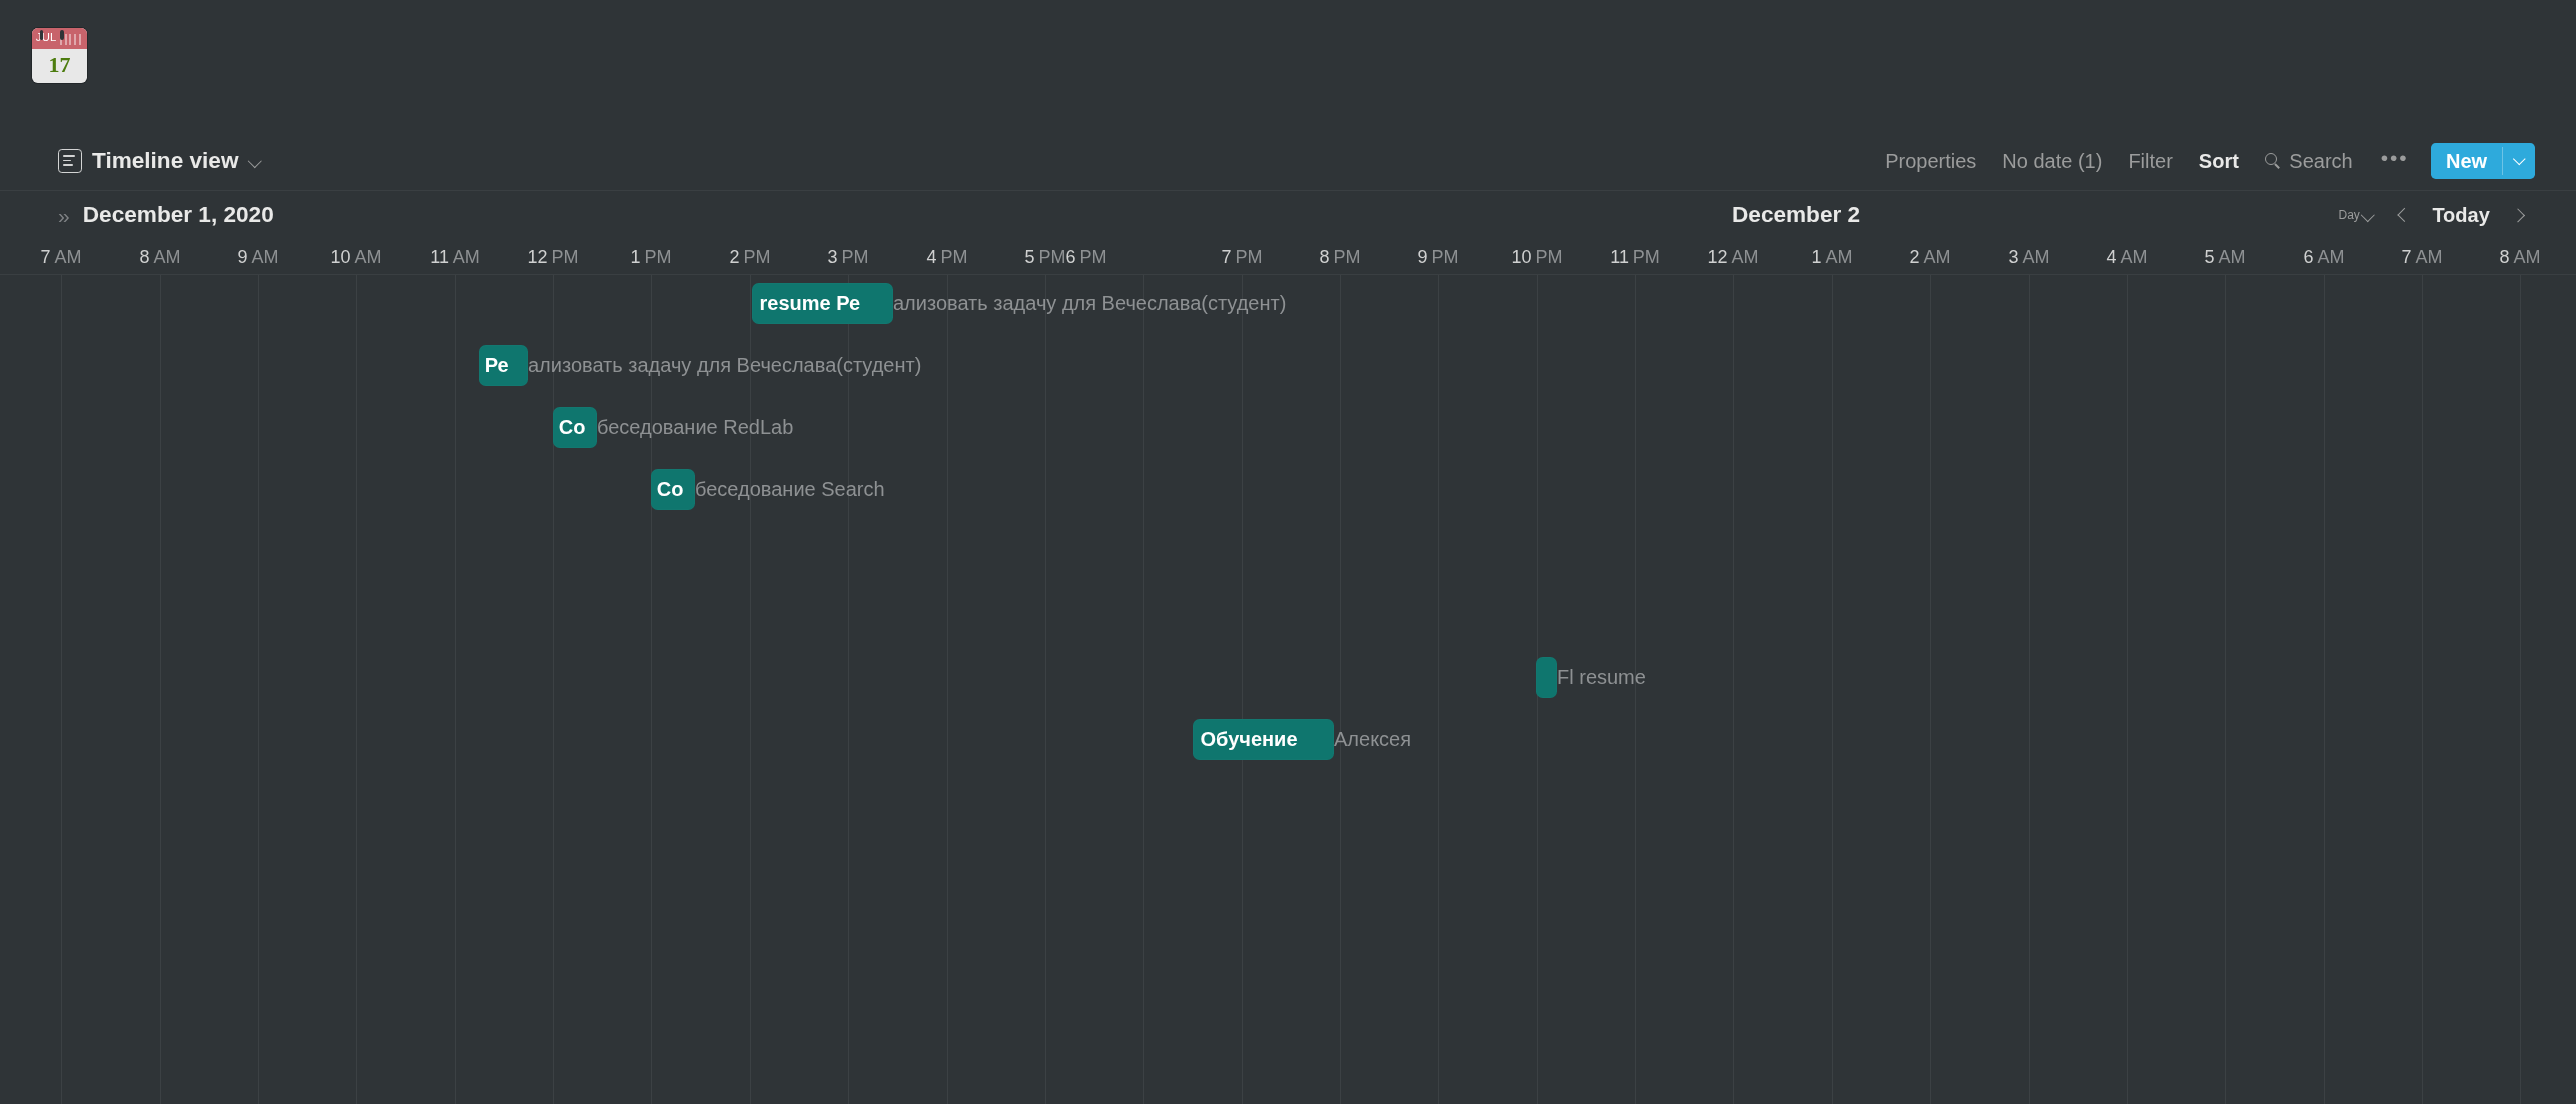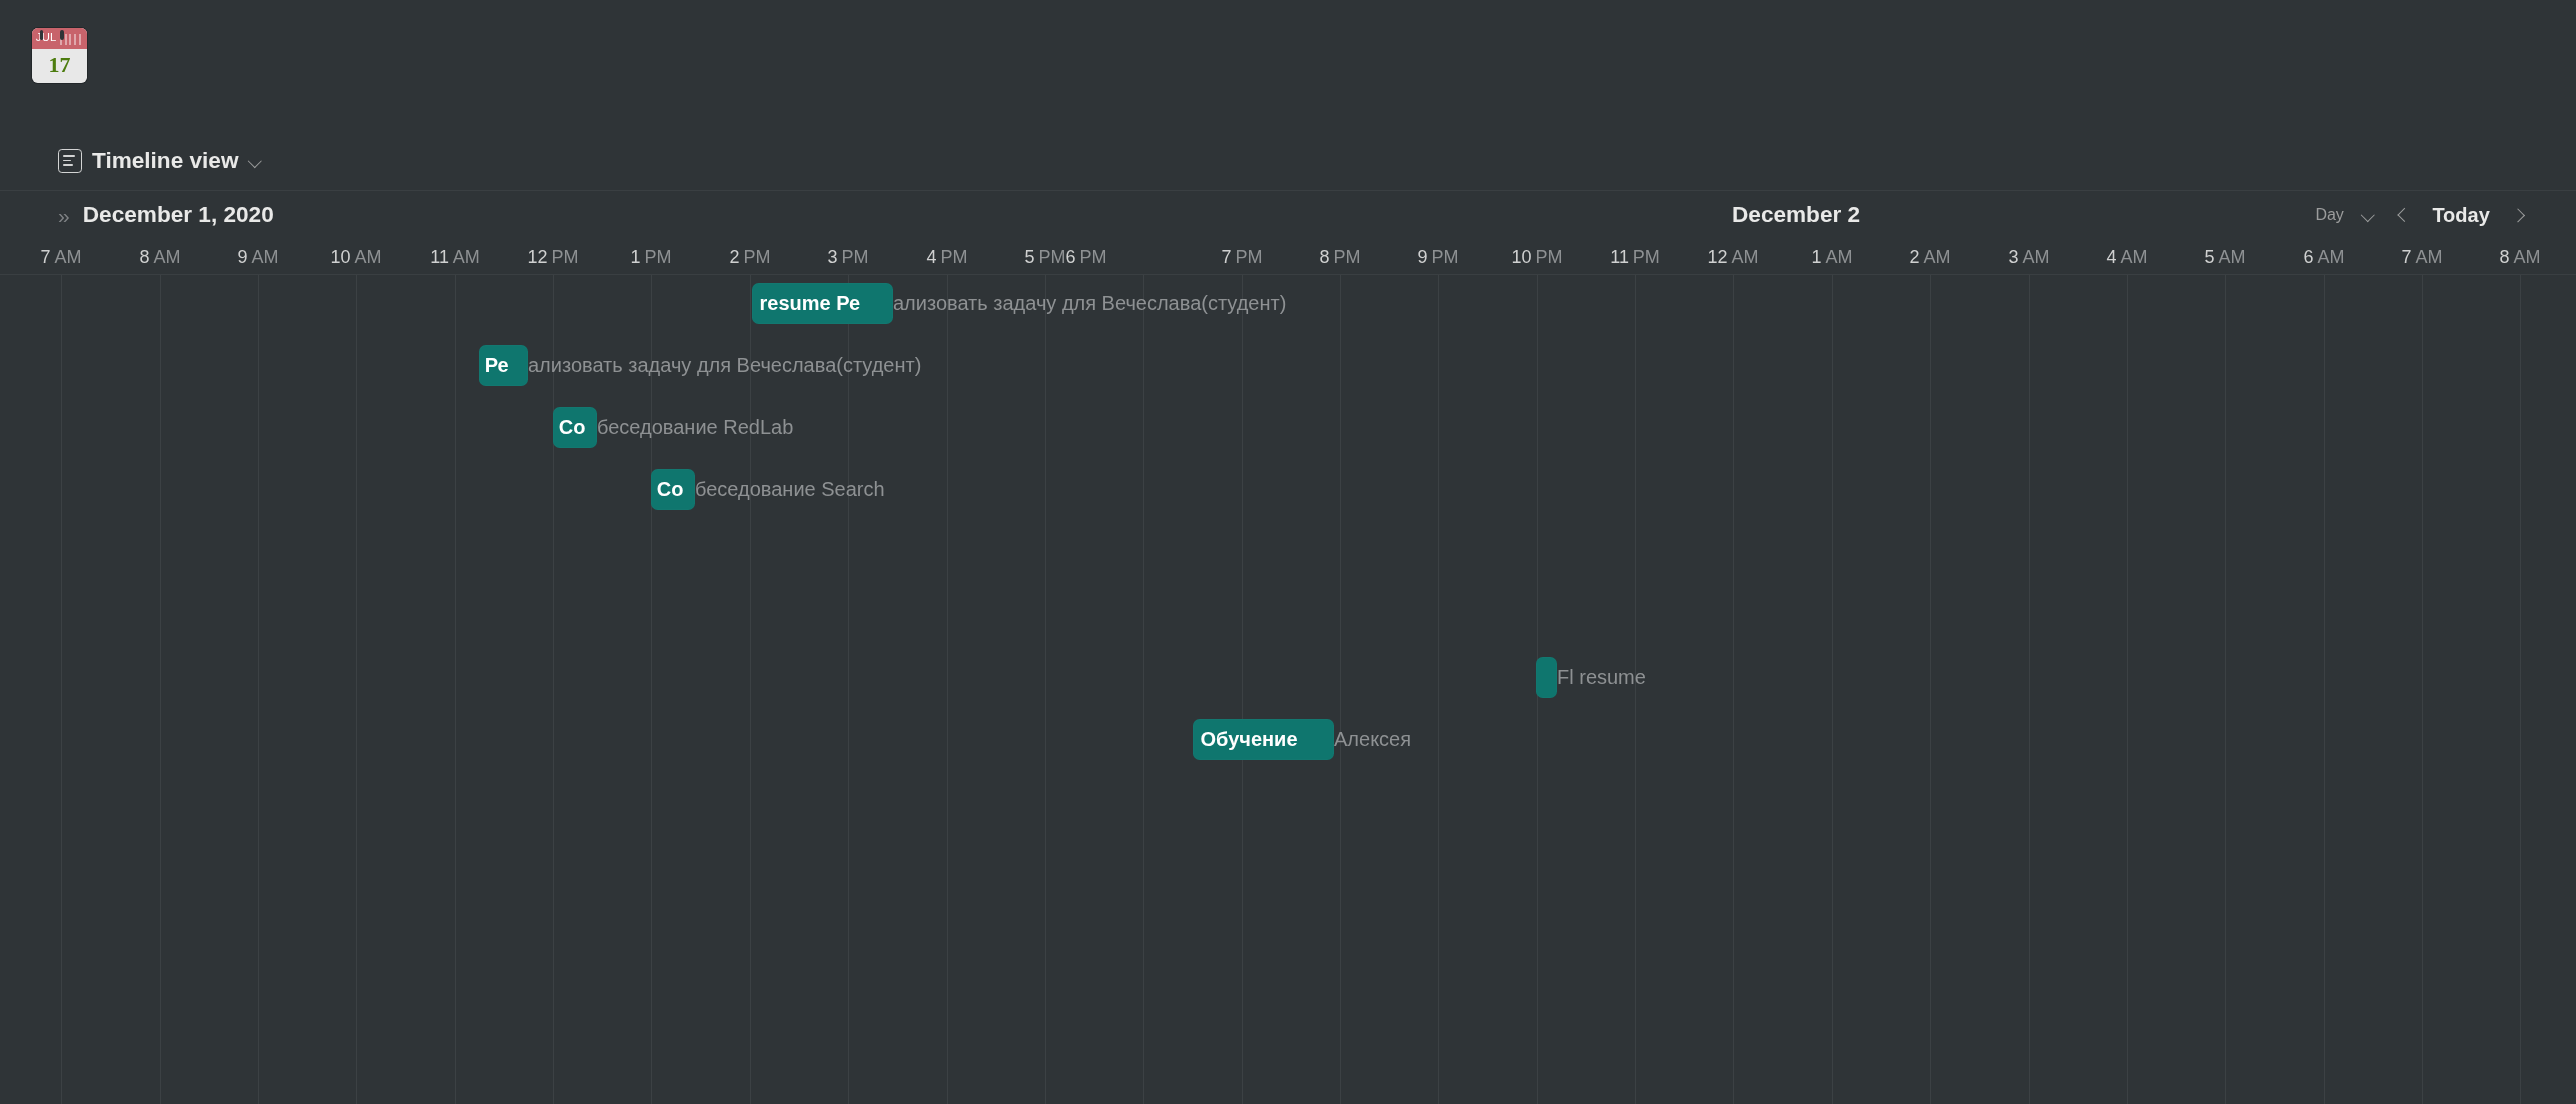--- a/index.html
+++ b/index.html
@@ -383,6 +383,24 @@
     <span class="chev-down"></span>
   </div>
 
+  <div class="toolbar-right">
+    <div class="tb-item">Properties</div>
+    <div class="tb-item">No date (1)</div>
+    <div class="tb-item">Filter</div>
+    <div class="tb-item active">Sort</div>
+    <div class="tb-search">
+      <span class="search-ico"></span>
+      <span class="tb-item" style="padding:0">Search</span>
+    </div>
+    <div class="tb-dots">•••</div>
+    <div class="new-btn">
+      <span class="lbl">New</span>
+      <span class="split"></span>
+      <span class="caret">
+          <span></span>
+        </span>
+    </div>
+  </div>
 </div>
 
 <div class="datebar">

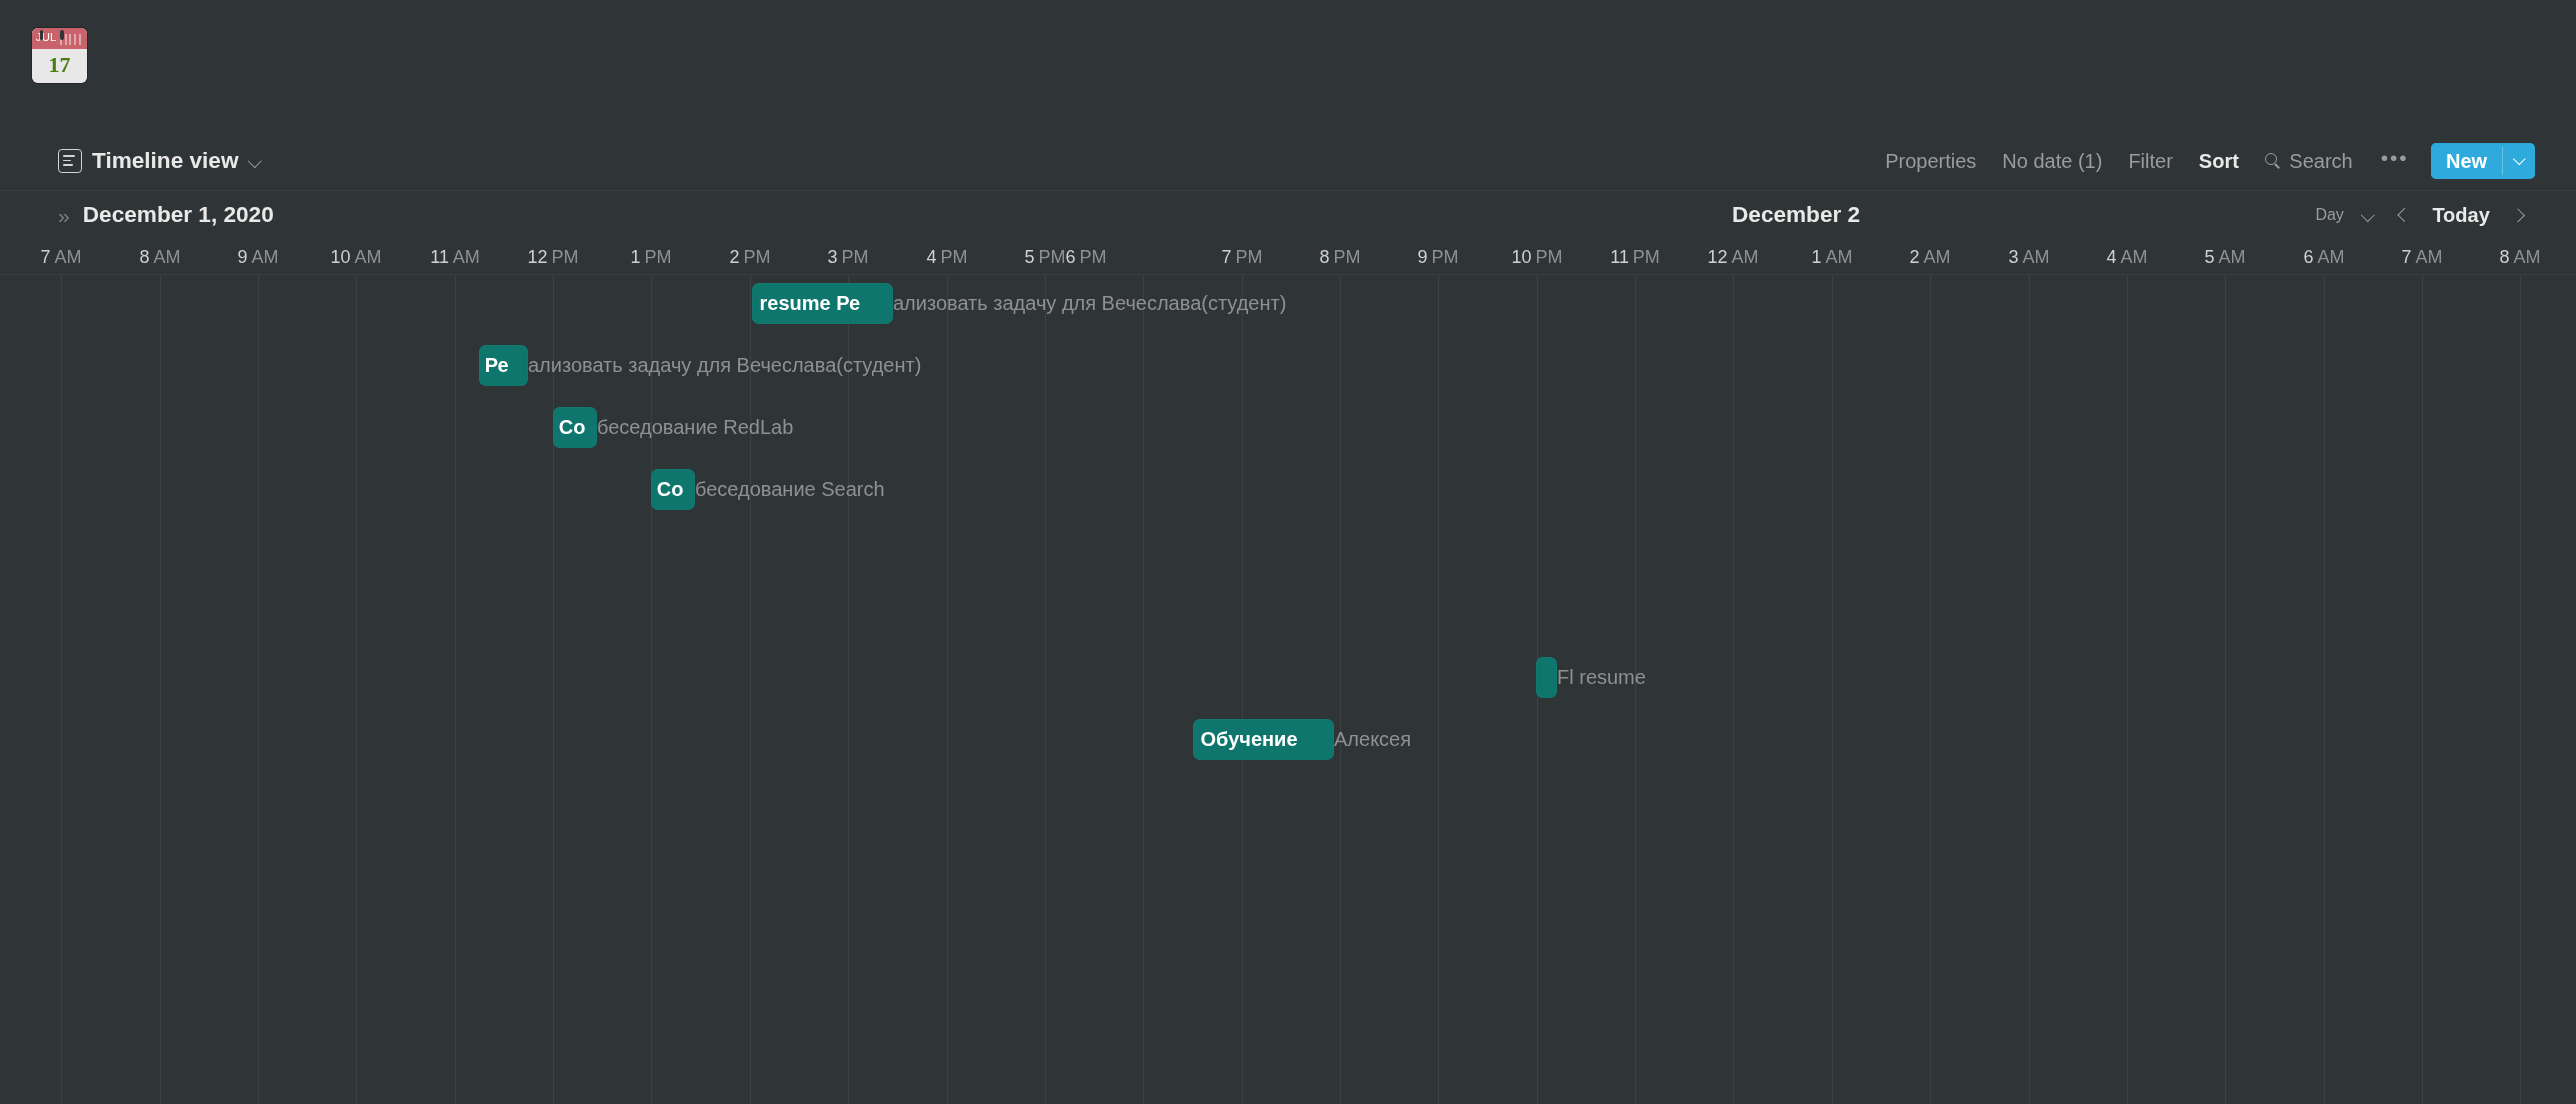--- a/index.html
+++ b/index.html
@@ -261,8 +261,8 @@
   .dbr .day-sel {
     display: flex;
     align-items: center;
-    gap: 18px;
-    font-size: 16px;
+    gap: 2px;
+    font-size: 12px;
     color: #9b9c9c;
     padding: 3.8px 9.4px;
     cursor: pointer;

